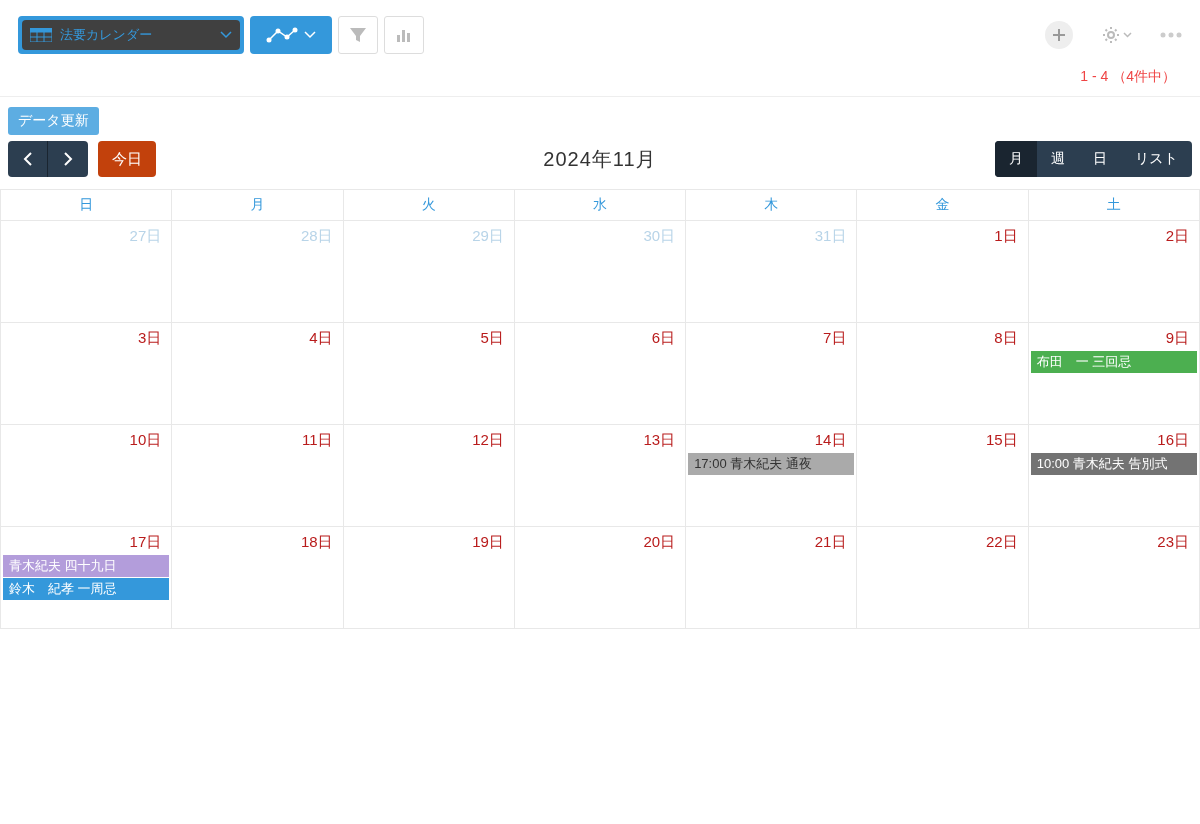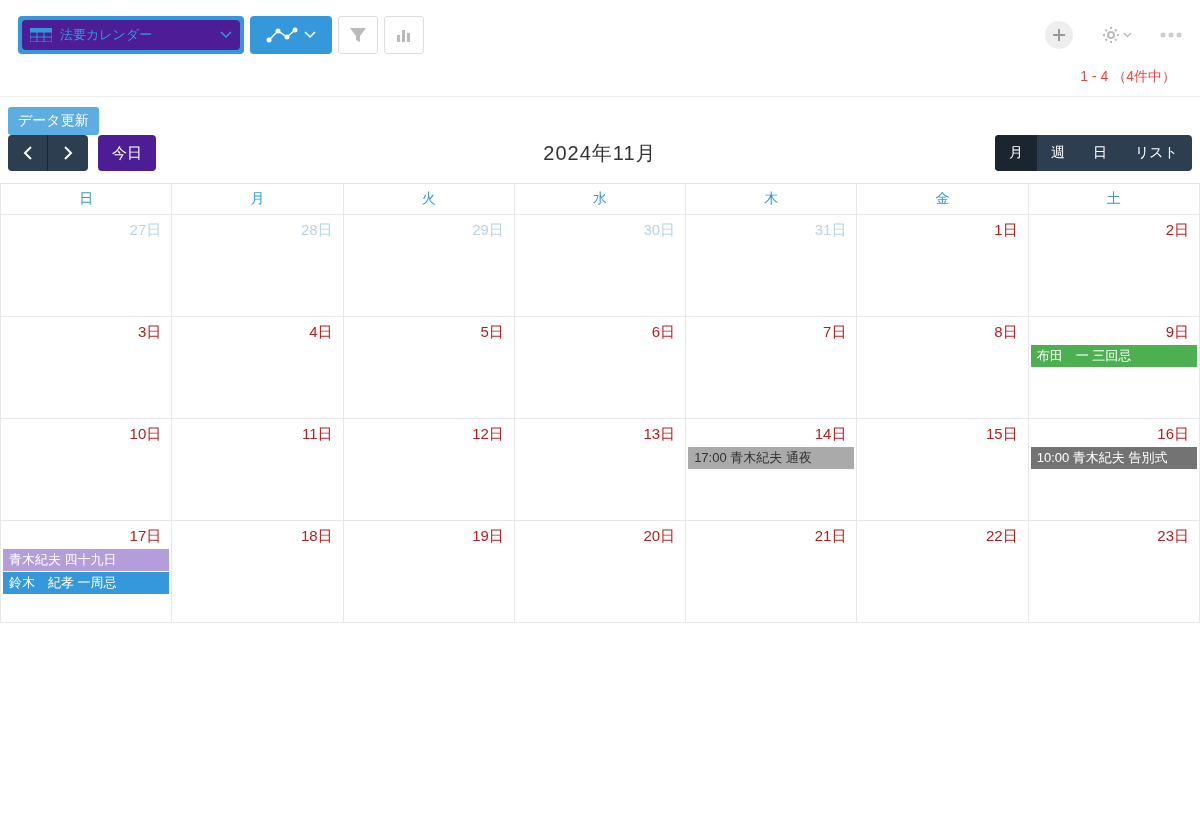--- a/index.html
+++ b/index.html
@@ -7,7 +7,7 @@
 
 .toolbar { display: flex; align-items: center; padding: 16px 18px 10px 18px; gap: 6px; }
 .view-select { display: flex; align-items: center; background: #3498db; border: 2px solid #3498db; border-radius: 4px; height: 38px; min-width: 226px; cursor: pointer; }
-.view-select-inner { display: flex; align-items: center; background: #4c1d95; border-radius: 4px; height: 30px; margin: 2px; flex: 1; padding: 0 8px; color: #3498db; gap: 8px; }
+.view-select-inner { display: flex; align-items: center; background: #404040; border-radius: 4px; height: 30px; margin: 2px; flex: 1; padding: 0 8px; color: #3498db; gap: 8px; }
 
 .graph-btn { display: flex; align-items: center; justify-content: center; background: #3498db; color: #fff; height: 38px; width: 82px; border-radius: 4px; cursor: pointer; gap: 6px; }
 .tool-btn { display: flex; align-items: center; justify-content: center; width: 40px; height: 38px; border: 1px solid #ddd; border-radius: 3px; color: #999; cursor: pointer; }

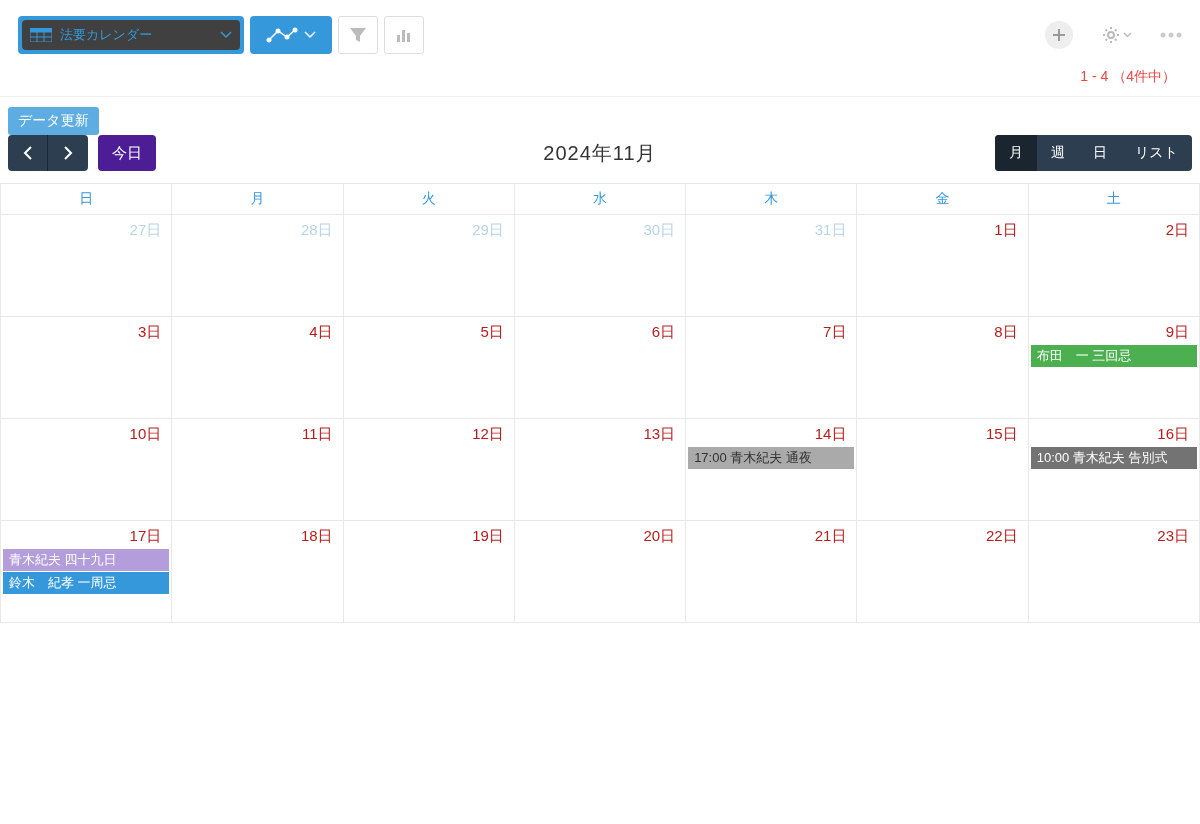--- a/index.html
+++ b/index.html
@@ -18,7 +18,7 @@
 .count-row { text-align: right; padding: 4px 24px 10px 0; color: #ef4444; font-size: 14px; }
 .sep { height: 1px; background: #eee; margin-bottom: 6px; }
 
-.refresh-btn { display: inline-block; background: #5dade2; color: #fff; padding: 5px 10px; border-radius: 3px; margin: 4px 0 0 8px; cursor: pointer; font-size: 14px; }
+.refresh-btn { display: inline-block; background: #5dade2; color: #fff; padding: 5px 10px; border-radius: 3px; margin: 4px 0 6px 8px; cursor: pointer; font-size: 14px; }
 
 .nav-row { display: flex; align-items: center; padding: 0 8px 12px 8px; position: relative; }
 .arrow-group { display: flex; background: #2c3e50; border-radius: 4px; overflow: hidden; }

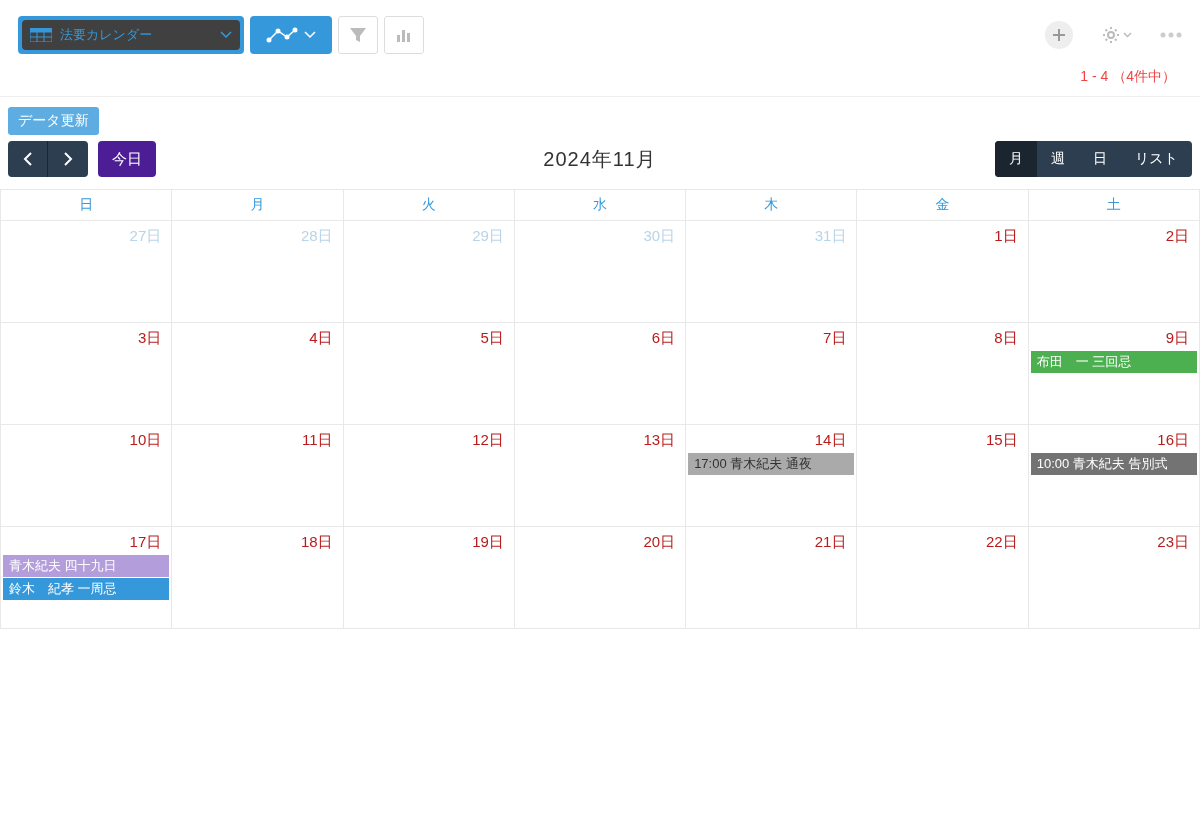--- a/index.html
+++ b/index.html
@@ -24,7 +24,7 @@
 .arrow-group { display: flex; background: #2c3e50; border-radius: 4px; overflow: hidden; }
 .arrow-btn { width: 40px; height: 36px; display: flex; align-items: center; justify-content: center; color: #fff; cursor: pointer; border-right: 1px solid #1a2530; }
 .arrow-btn:last-child { border-right: none; }
-.today-btn { background: #4c1d95; color: #fff; height: 36px; padding: 0 14px; display: flex; align-items: center; border-radius: 4px; margin-left: 10px; cursor: pointer; font-size: 15px; }
+.today-btn { background: #c2410c; color: #fff; height: 36px; padding: 0 14px; display: flex; align-items: center; border-radius: 4px; margin-left: 10px; cursor: pointer; font-size: 15px; }
 .title { position: absolute; left: 50%; transform: translateX(-50%); font-size: 20px; font-weight: 300; color: #333; letter-spacing: 1px; }
 .view-switch { margin-left: auto; display: flex; background: #2c3e50; border-radius: 4px; overflow: hidden; }
 .view-switch-btn { padding: 0 14px; height: 36px; display: flex; align-items: center; color: #fff; cursor: pointer; font-size: 14px; }

